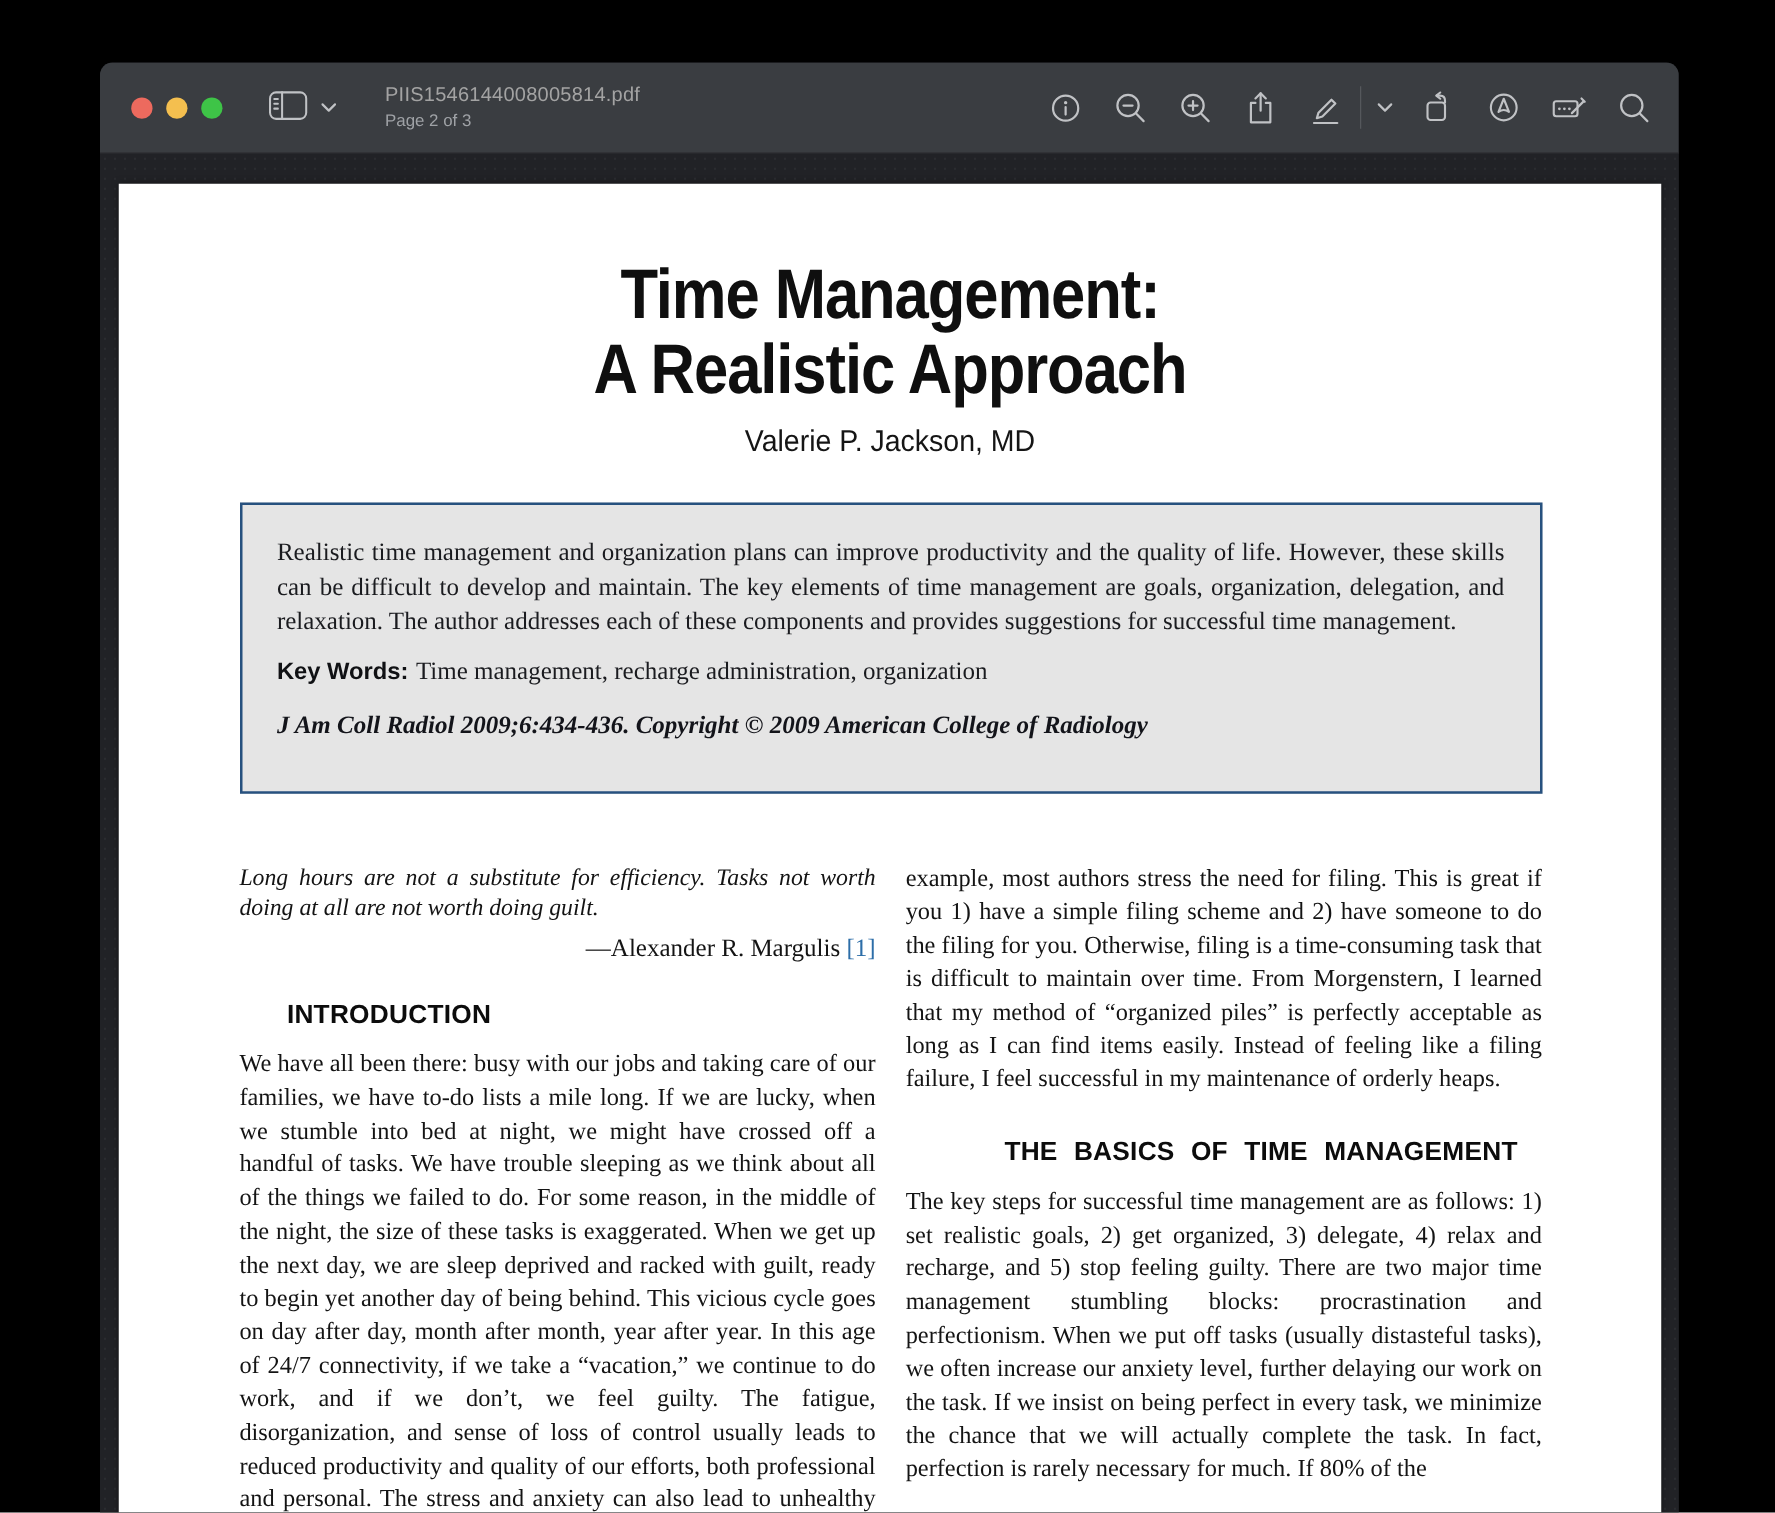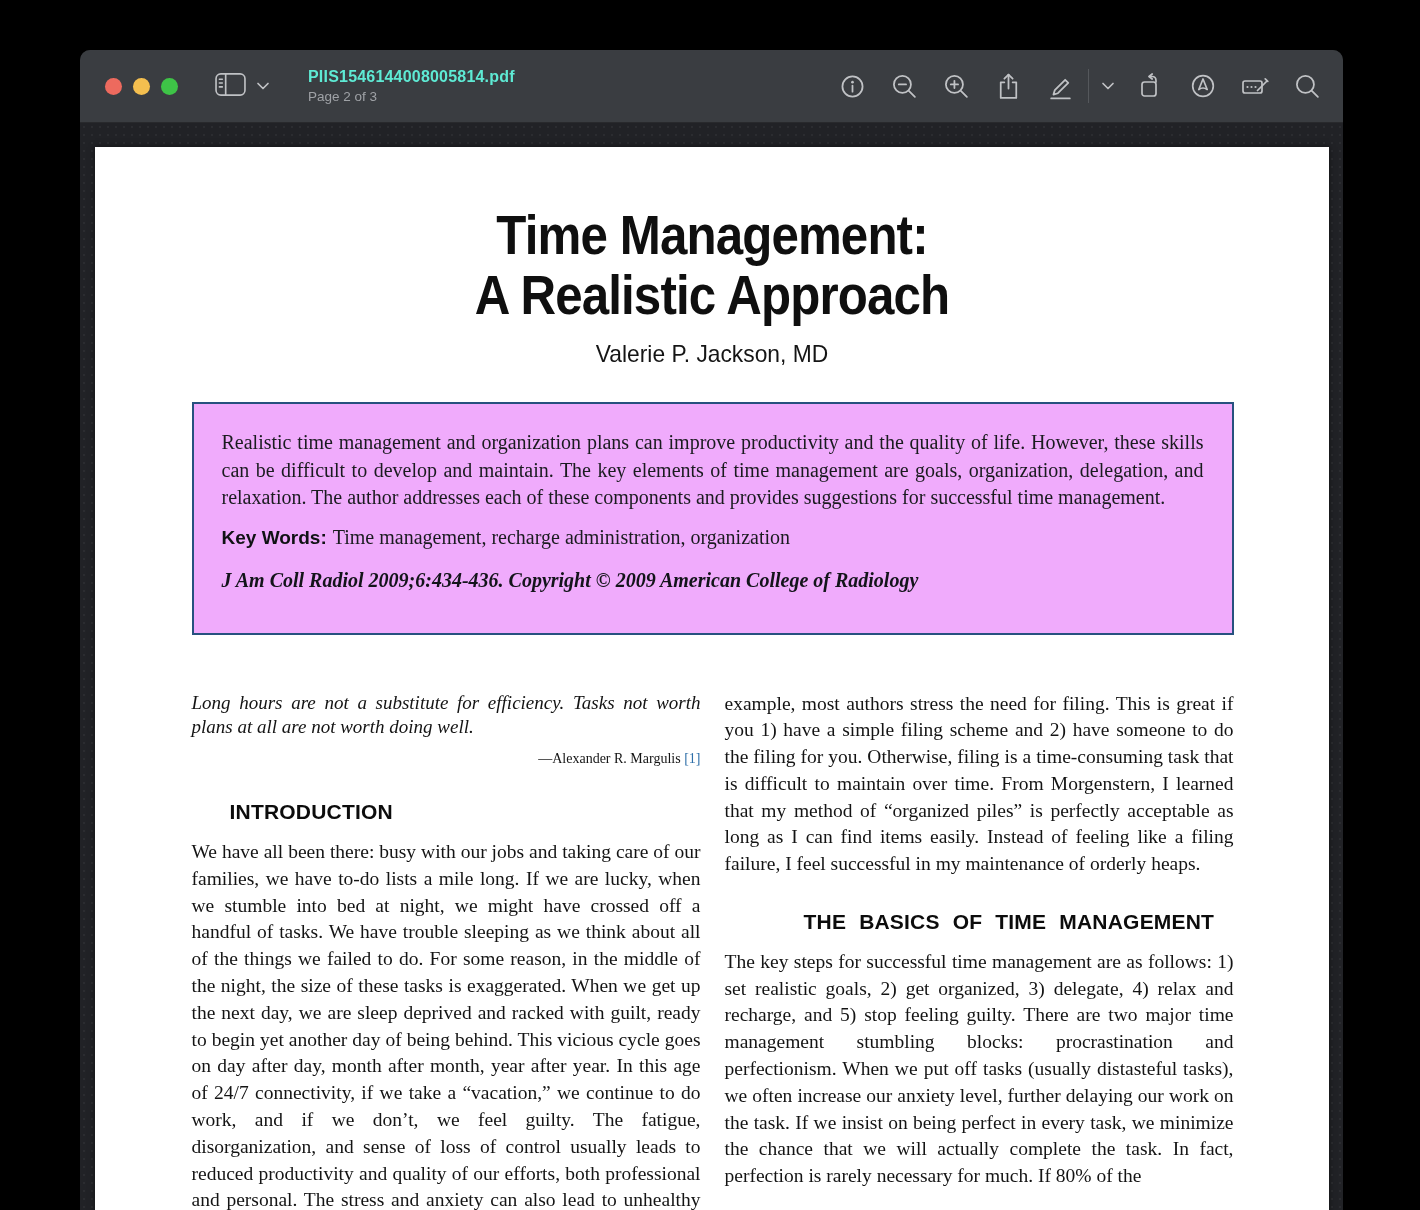--- a/index.html
+++ b/index.html
@@ -34,7 +34,7 @@
     background:none; border:none; padding:0; cursor:default;
   }
   .titleblock { margin-left:38px; line-height:1; }
-  .filename { font-size:16px; font-weight:700; color:#5eead4; letter-spacing:0.2px; }
+  .filename { font-size:16px; font-weight:400; color:#a3a3a3; letter-spacing:0.2px; }
   .pageind  { font-size:13.5px; color:#9fa2a6; margin-top:5px; }
   .toolbar { margin-left:auto; display:flex; align-items:center; }
   .tbtn {

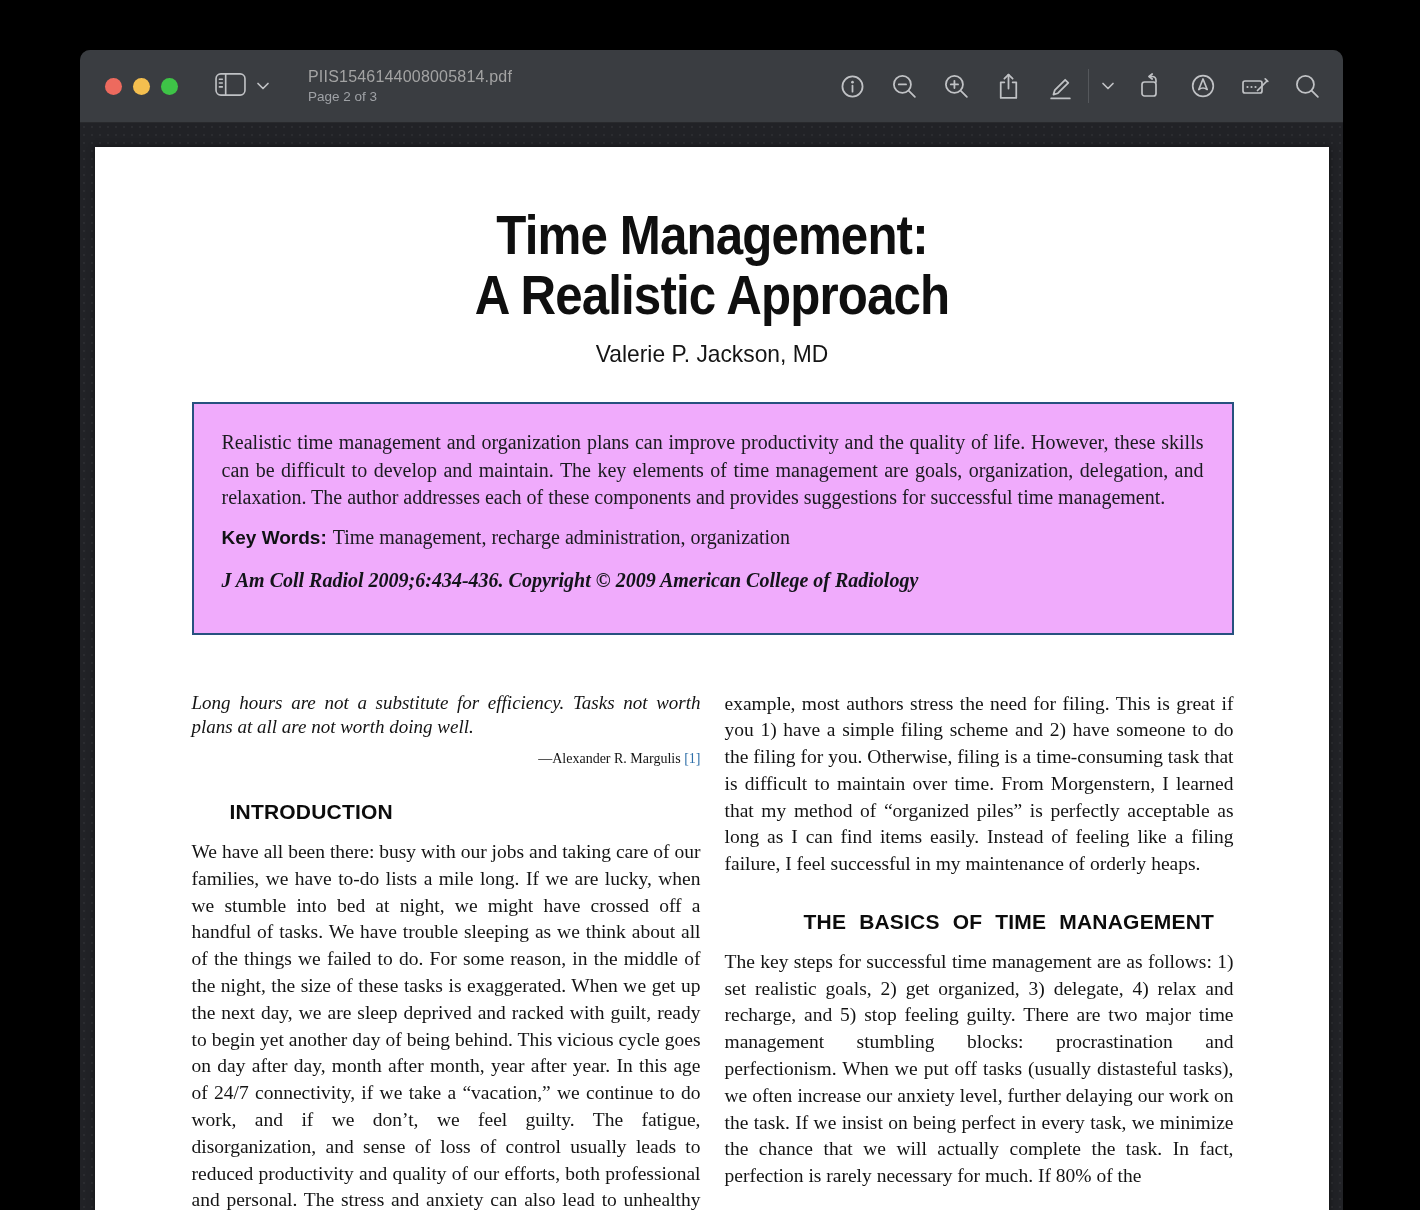--- a/index.html
+++ b/index.html
@@ -74,7 +74,7 @@
   }
   .abstract {
     margin:34px 95px 0 97px;
-    background:#f0abfc;
+    background:#e5e5e5;
     border:2px solid #27517f;
     padding:25px 28px 21px;
   }

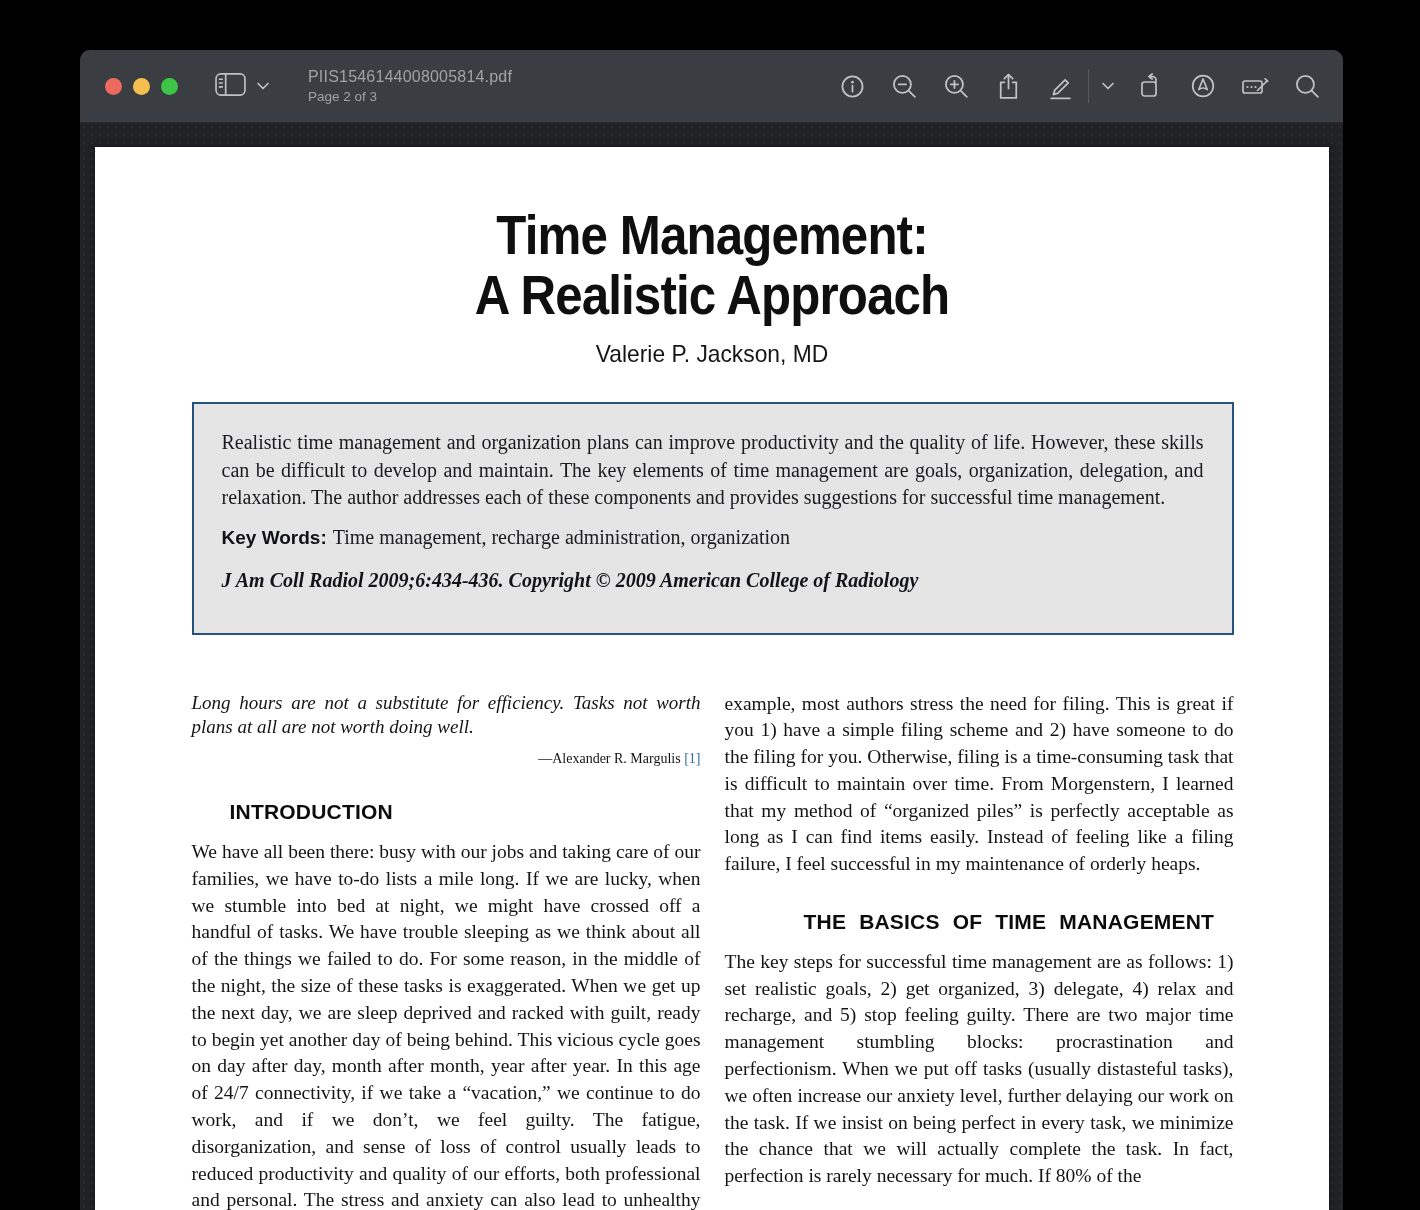--- a/index.html
+++ b/index.html
@@ -232,7 +232,7 @@
       <div class="columns">
 
         <div class="col">
-          <p class="epigraph">Long hours are not a substitute for efficiency.  Tasks not worth plans at all are not worth doing well.</p>
+          <p class="epigraph">Long hours are not a substitute for efficiency.  Tasks not worth doing at all are not worth doing guilt.</p>
           <p class="attribution">
             <span>—Alexander R. Margulis </span><a href="#" class="ref-link">[1]</a>
           </p>

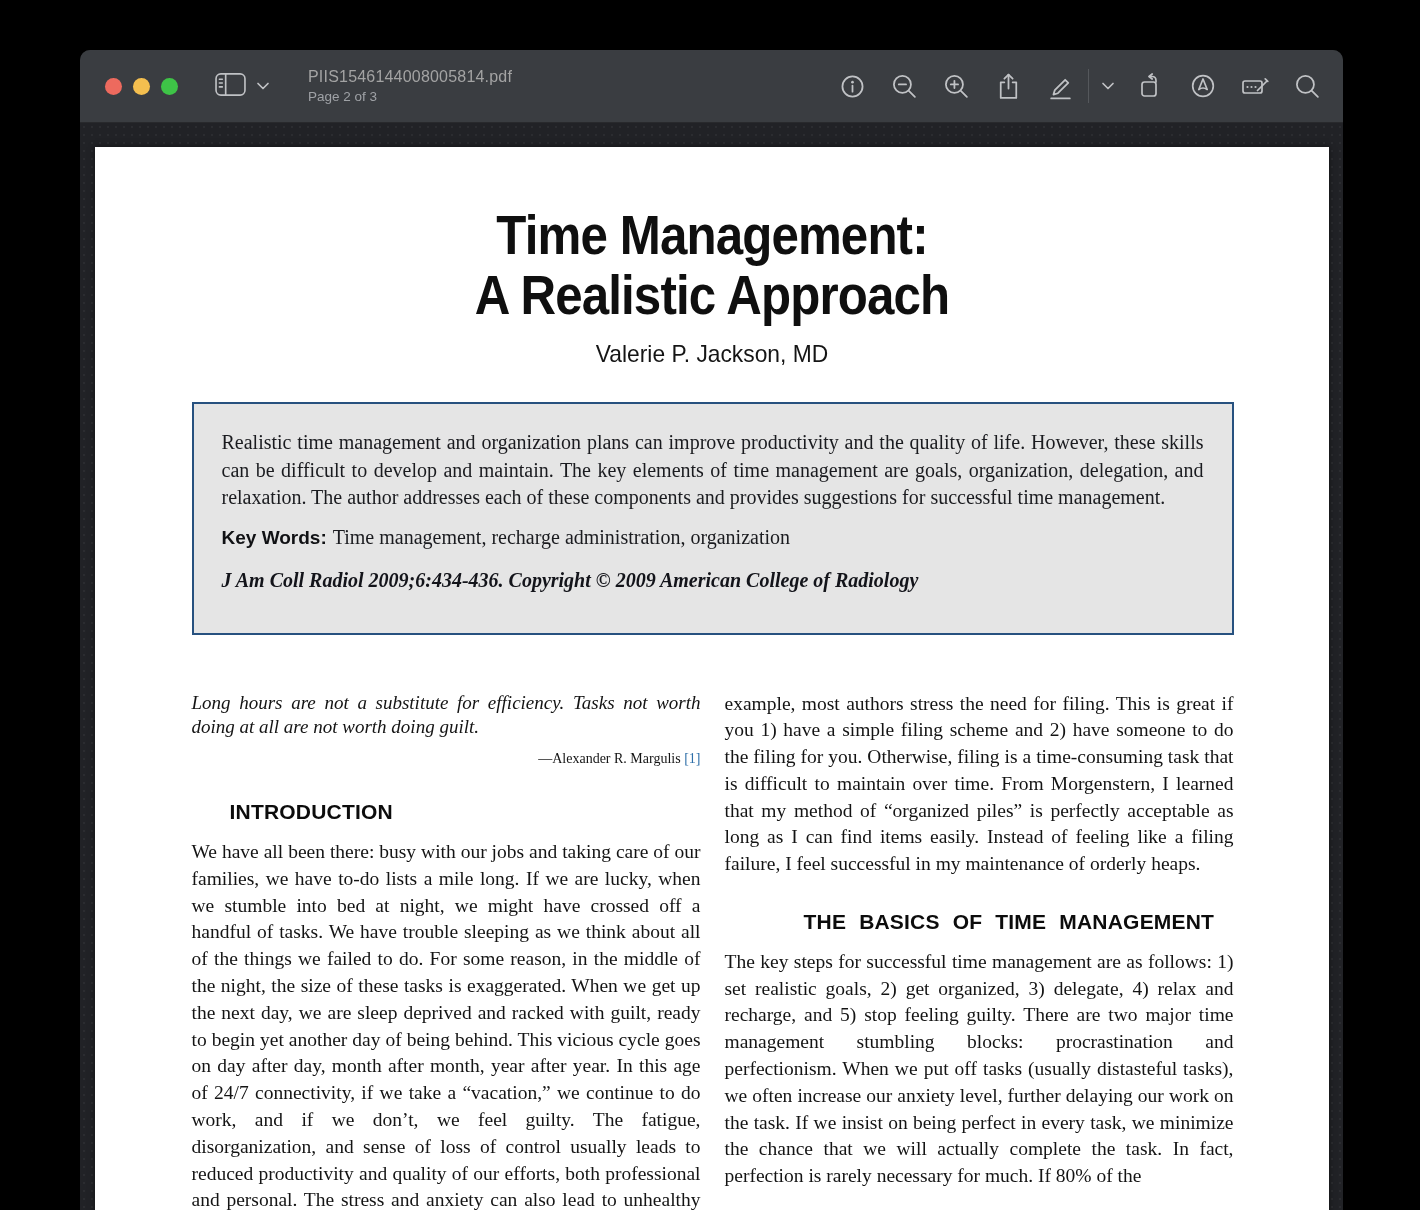--- a/index.html
+++ b/index.html
@@ -92,7 +92,7 @@
   .columns { display:flex; gap:24px; margin:56px 95px 0 97px; }
   .col { flex:1; font-family:"Liberation Serif", serif; font-size:19.5px; line-height:26.8px; text-align:justify; }
   .epigraph { margin:0; font-style:italic; font-size:19px; line-height:24.5px; }
-  .attribution { margin:6px 0 0; text-align:right; font-size:14px; }
+  .attribution { margin:6px 0 0; text-align:right; font-size:20px; }
   .ref-link { color:#2d6ea8; text-decoration:none; }
   .sec-heading {
     margin:27px 0 0; font-family:"Liberation Sans", sans-serif;

